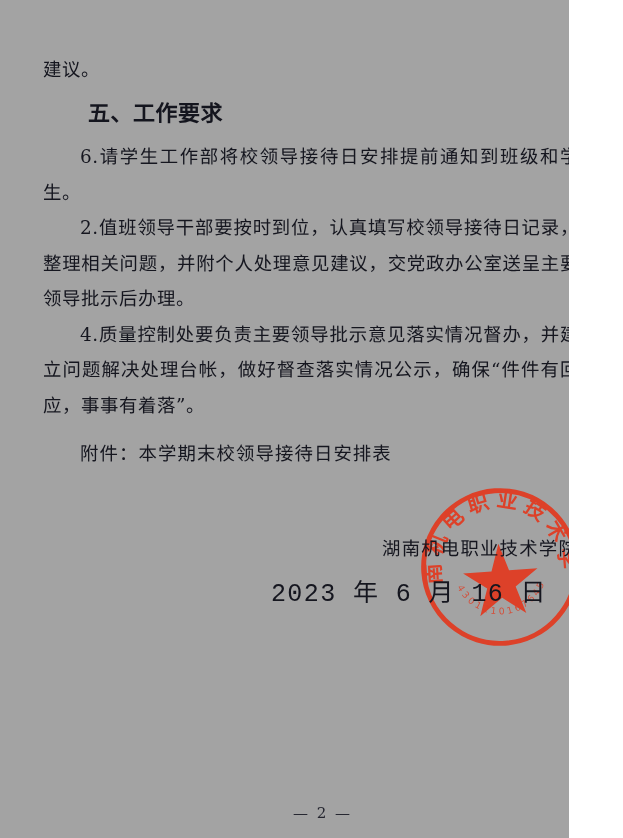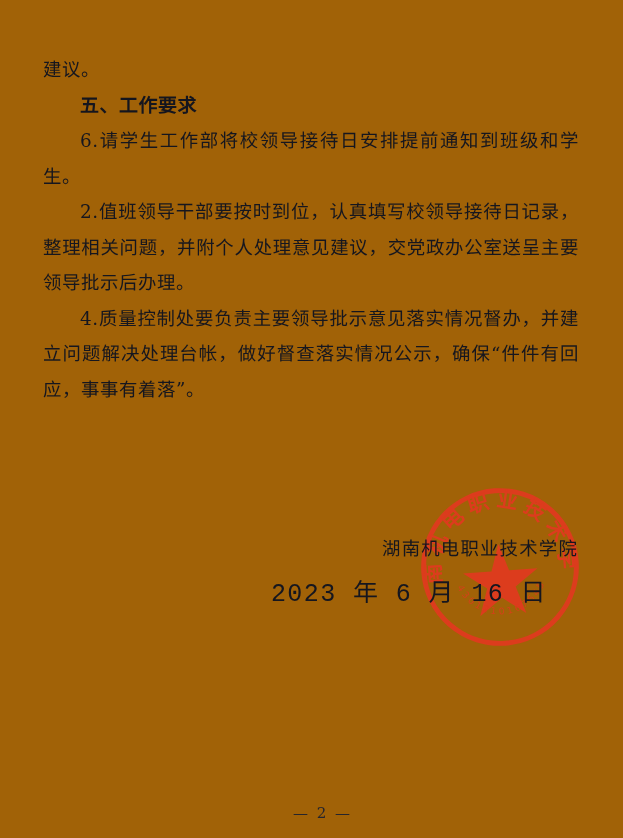--- a/index.html
+++ b/index.html
@@ -13,9 +13,9 @@
   }
   .page {
     position: relative;
-    width: 623px;
+    width: 569px;
     height: 838px;
-    background: #a16207;
+    background: #a3a3a3;
     overflow: hidden;
     box-sizing: border-box;
   }

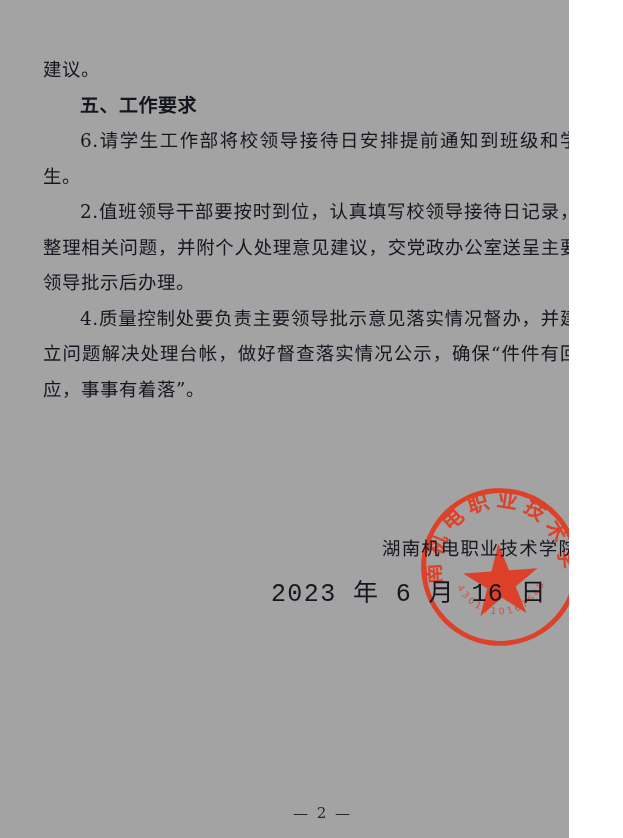--- a/index.html
+++ b/index.html
@@ -41,12 +41,12 @@
   }
   .heading {
     font-family: "DejaVu Sans", "Liberation Sans", sans-serif;
-    font-size: 19px;
+    font-size: 22px;
     font-weight: bold;
     line-height: 35.5px;
     color: #14151e;
     letter-spacing: 0.5px;
-    margin: 0;
+    margin: 8px;
     text-indent: 37px;
   }
   .attachment-block {

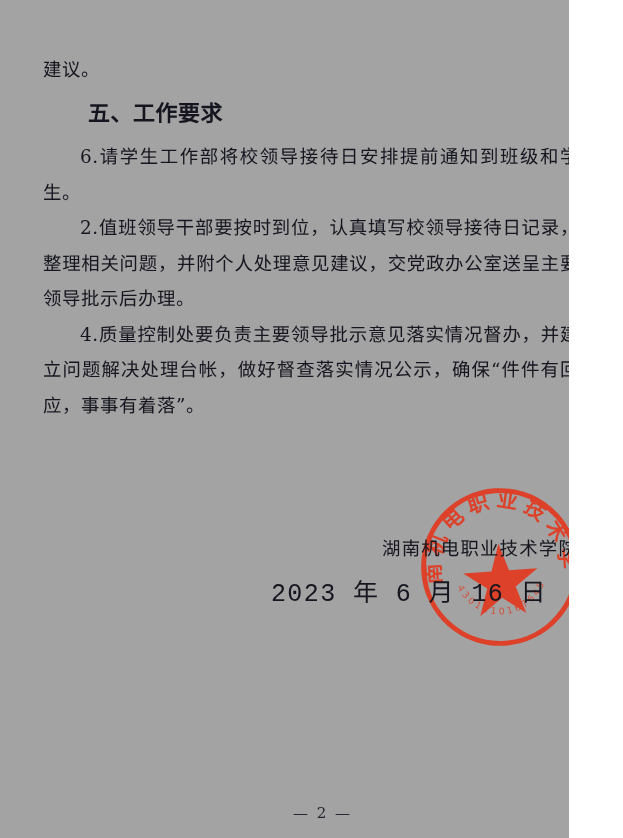--- a/index.html
+++ b/index.html
@@ -133,6 +133,9 @@
     <p class="para indent">4.质量控制处要负责主要领导批示意见落实情况督办，并建立问题解决处理台帐，做好督查落实情况公示，确保“件件有回应，事事有着落”。</p>
   </div>
 
+  <div class="attachment-block">
+    <p class="attachment">附件：本学期末校领导接待日安排表</p>
+  </div>
 
   <div class="seal">
     <svg viewBox="0 0 200 200" xmlns="http://www.w3.org/2000/svg">

